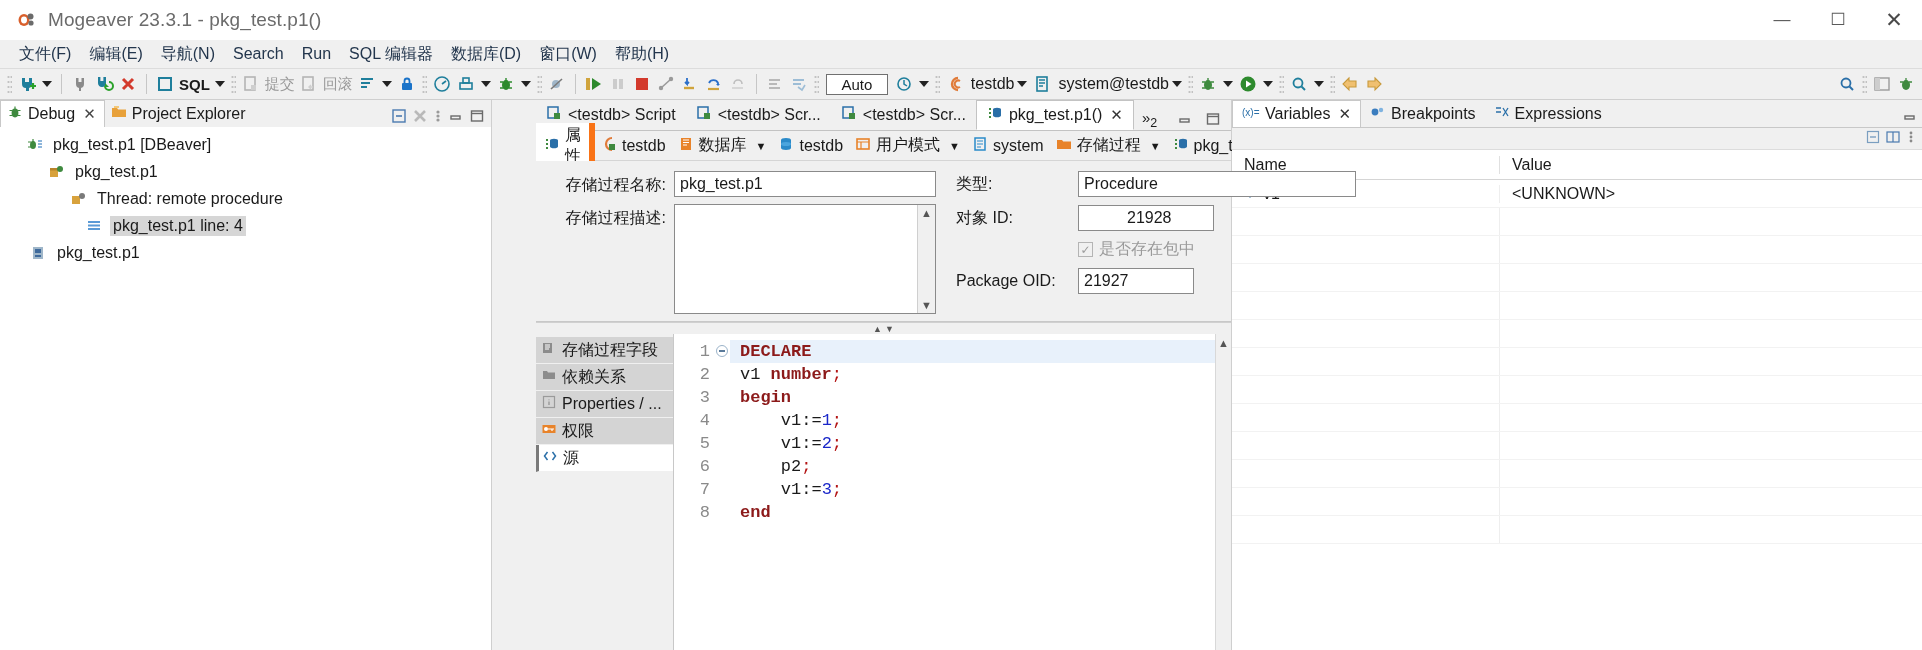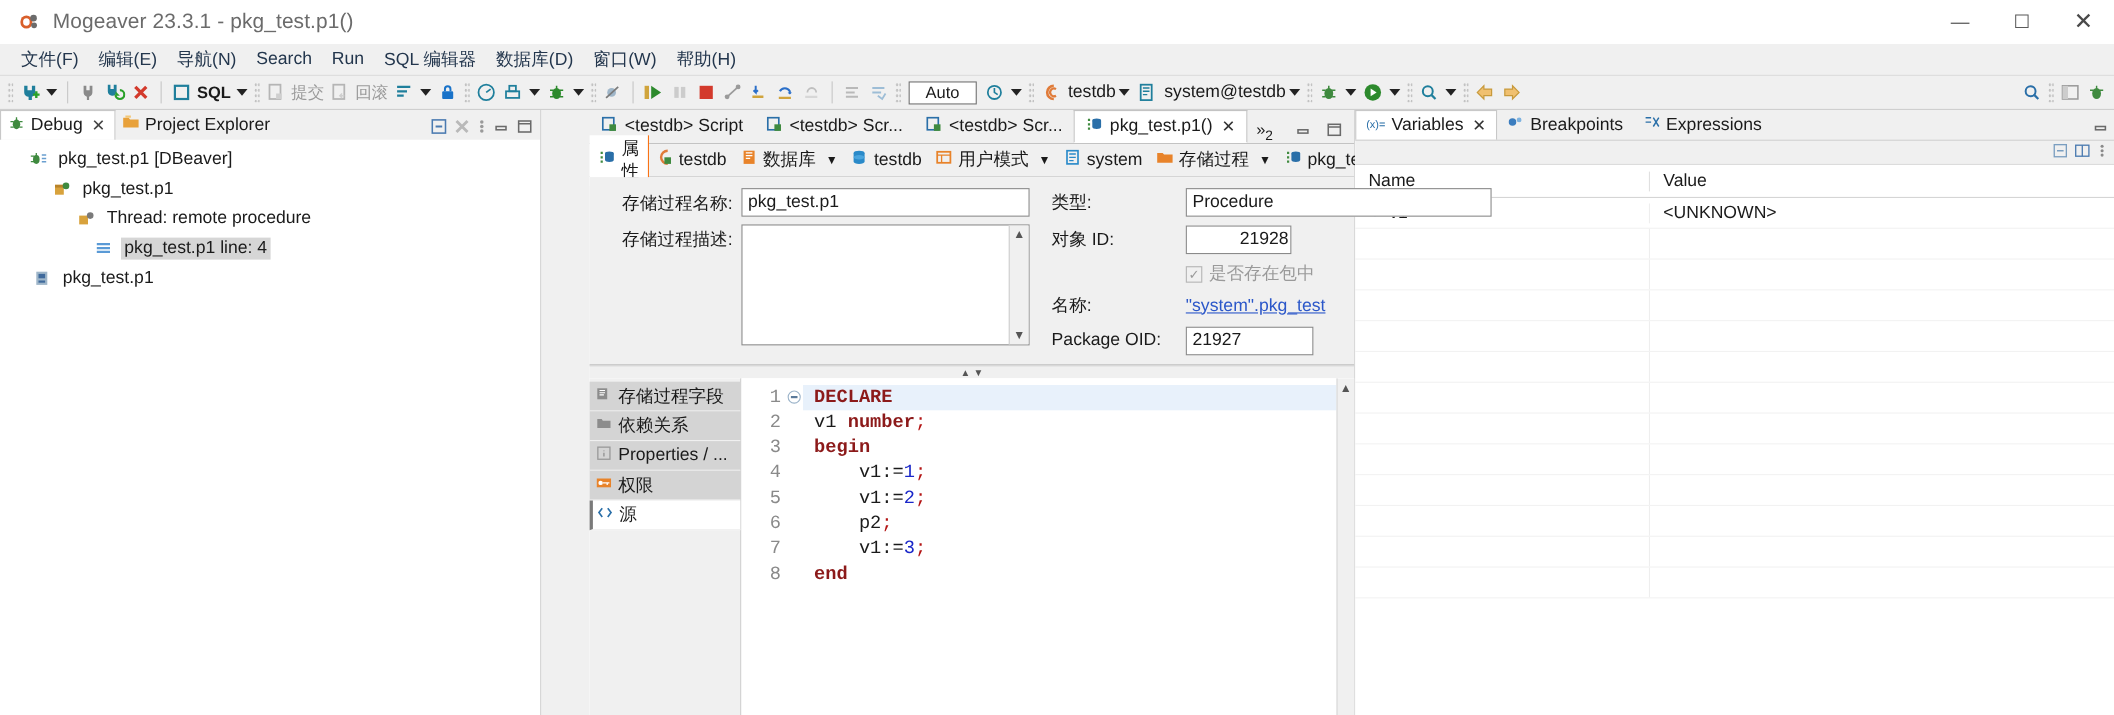--- a/index.html
+++ b/index.html
@@ -79,7 +79,7 @@
 
   .editor-body { flex:1; display:flex; flex-direction:column; min-height:0; background:#fff; border-top:1px solid #c3c3c3;}
   .crumbbar { height:30px; display:flex; align-items:center; background:#f0f0f0; border-bottom:1px solid #d5d5d5;}
-  .crumb-left { display:flex; align-items:center; height:46px; padding:0 8px; background:#fff; border-right:1px solid #f97316; gap:5px; font-size:16px;}
+  .crumb-left { display:flex; align-items:center; height:46px; padding:0 8px; background:#fff; border-right:6px solid #f97316; gap:5px; font-size:16px;}
   .crumb { display:flex; align-items:center; gap:5px; font-size:16px; padding:0 6px; white-space:nowrap;}
   .crumb .sep { color:#1a1a1a; font-size:11px; padding-left:4px;}
 

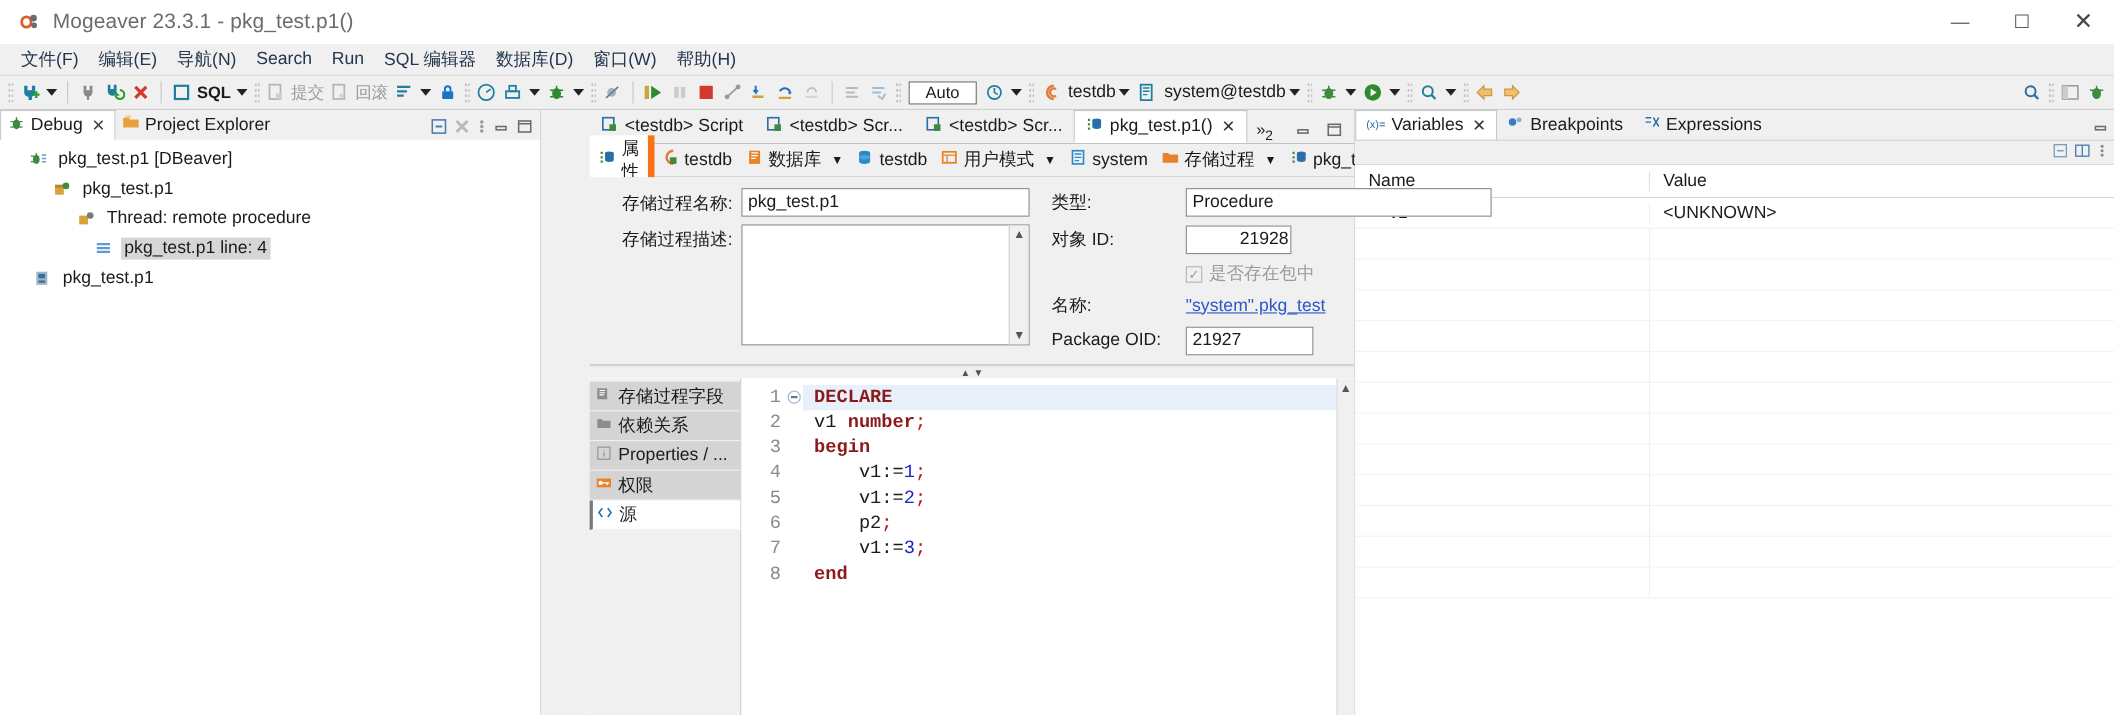--- a/index.html
+++ b/index.html
@@ -701,7 +701,7 @@
             </div>
             <div class="frow-r">
               <div class="flabel-r">对象 ID:</div>
-              <div class="finput-r" style="width:96px;padding-left:48px;">21928</div>
+              <div class="finput-r" style="width:136px;padding-left:48px;">21928</div>
             </div>
             <div class="chk-row">
               <span class="chk">✓</span>

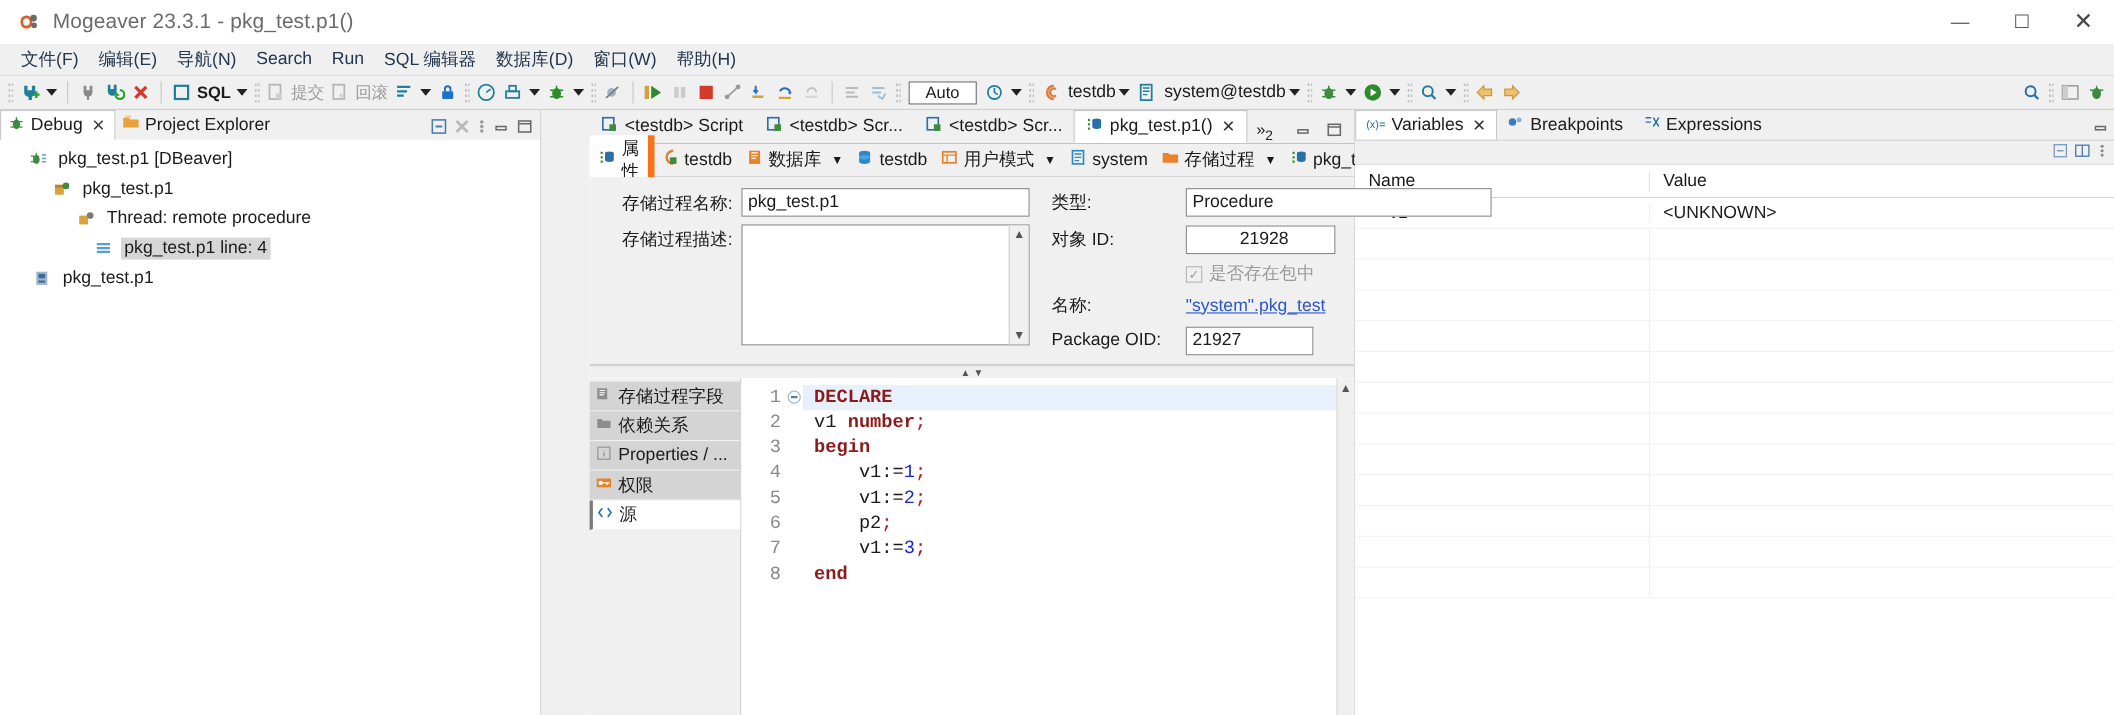--- a/index.html
+++ b/index.html
@@ -708,10 +708,6 @@
               <span class="chk-lbl">是否存在包中</span>
             </div>
             <div class="frow-r">
-              <div class="flabel-r">名称:</div>
-              <div class="linkval">"system".pkg_test</div>
-            </div>
-            <div class="frow-r">
               <div class="flabel-r">Package OID:</div>
               <div class="finput-r" style="width:116px;">21927</div>
             </div>

